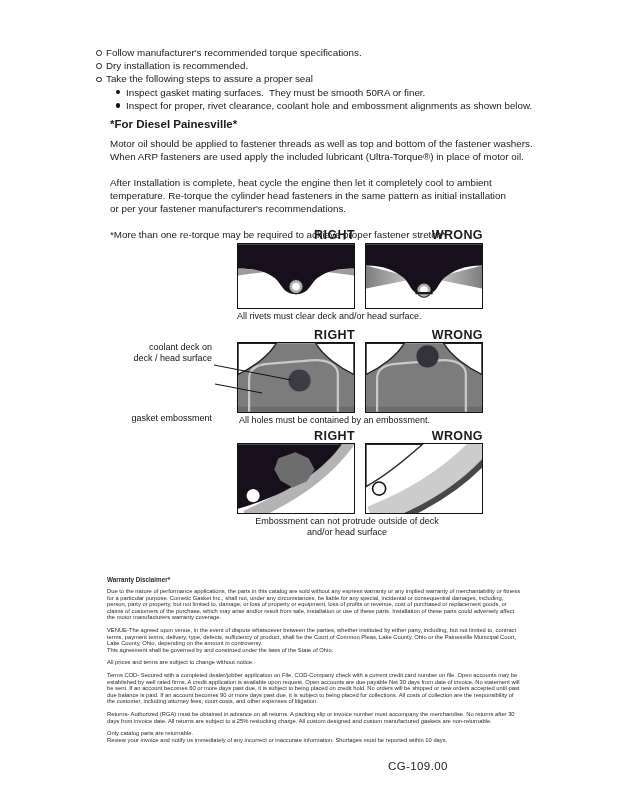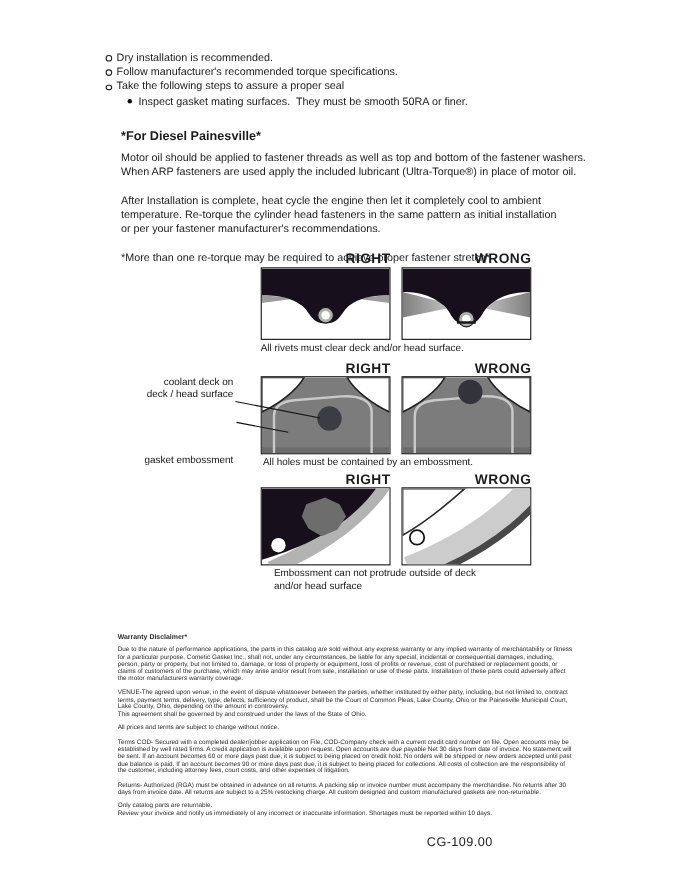--- a/index.html
+++ b/index.html
@@ -52,8 +52,8 @@
 
 
   <div class="tips">
+    <div class="b1">Follow manufacturer's recommended torque specifications.</div>
     <div class="b1">Dry installation is recommended.</div>
-    <div class="b1">Follow manufacturer's recommended torque specifications.</div>
     <div class="b1">Take the following steps to assure a proper seal</div>
     <div class="b2">Inspect gasket mating surfaces.  They must be smooth 50RA or finer.</div>
   </div>

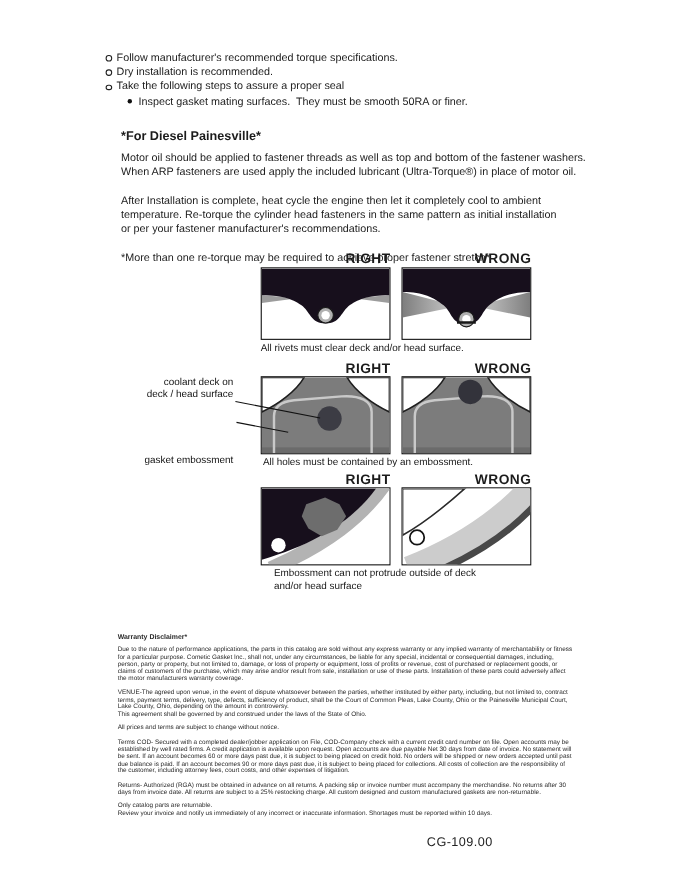--- a/index.html
+++ b/index.html
@@ -56,6 +56,7 @@
     <div class="b1">Dry installation is recommended.</div>
     <div class="b1">Take the following steps to assure a proper seal</div>
     <div class="b2">Inspect gasket mating surfaces.  They must be smooth 50RA or finer.</div>
+    <div class="b2">Inspect for proper, rivet clearance, coolant hole and embossment alignments as shown below.</div>
   </div>
 
   <div class="diesel">

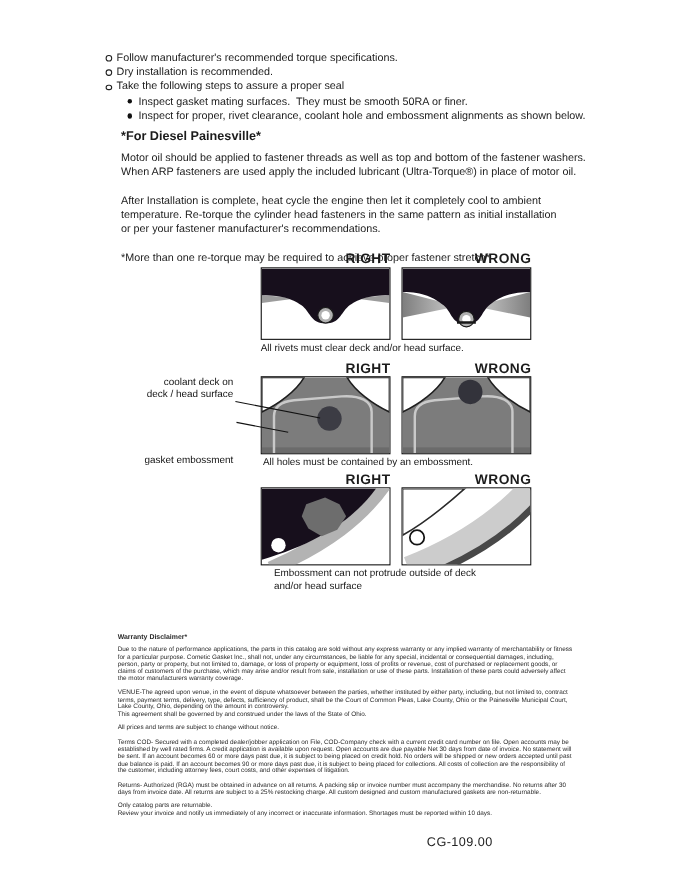--- a/index.html
+++ b/index.html
@@ -156,7 +156,7 @@
       <circle cx="13" cy="44" r="6.5" fill="#ffffff" stroke="#141414" stroke-width="1.6"></circle>
     </svg>
   </div>
-  <div class="cap" style="left:249px;top:516px;width:220px;white-space:pre-line;">Embossment can not protrude outside of deck
+  <div class="cap" style="left:237px;top:516px;width:220px;white-space:pre-line;text-align:center;">Embossment can not protrude outside of deck
 and/or head surface</div>
 
   <svg class="overlay">

